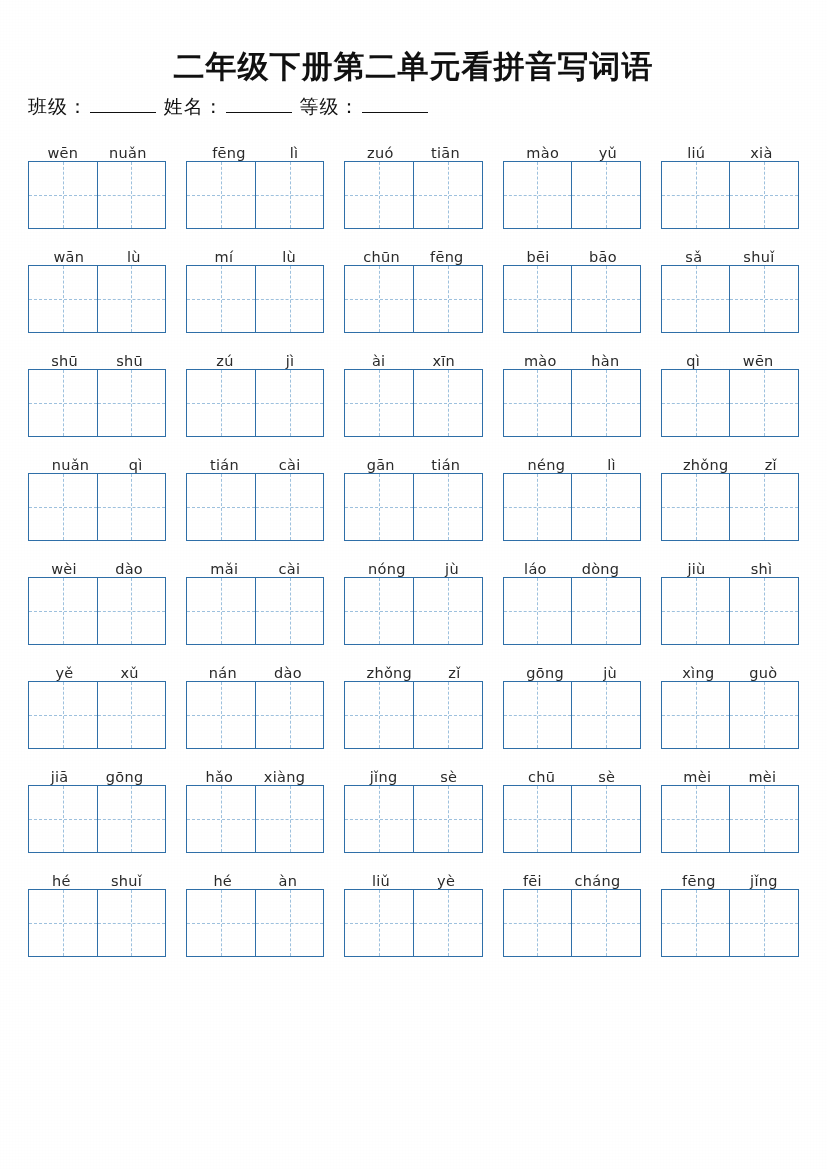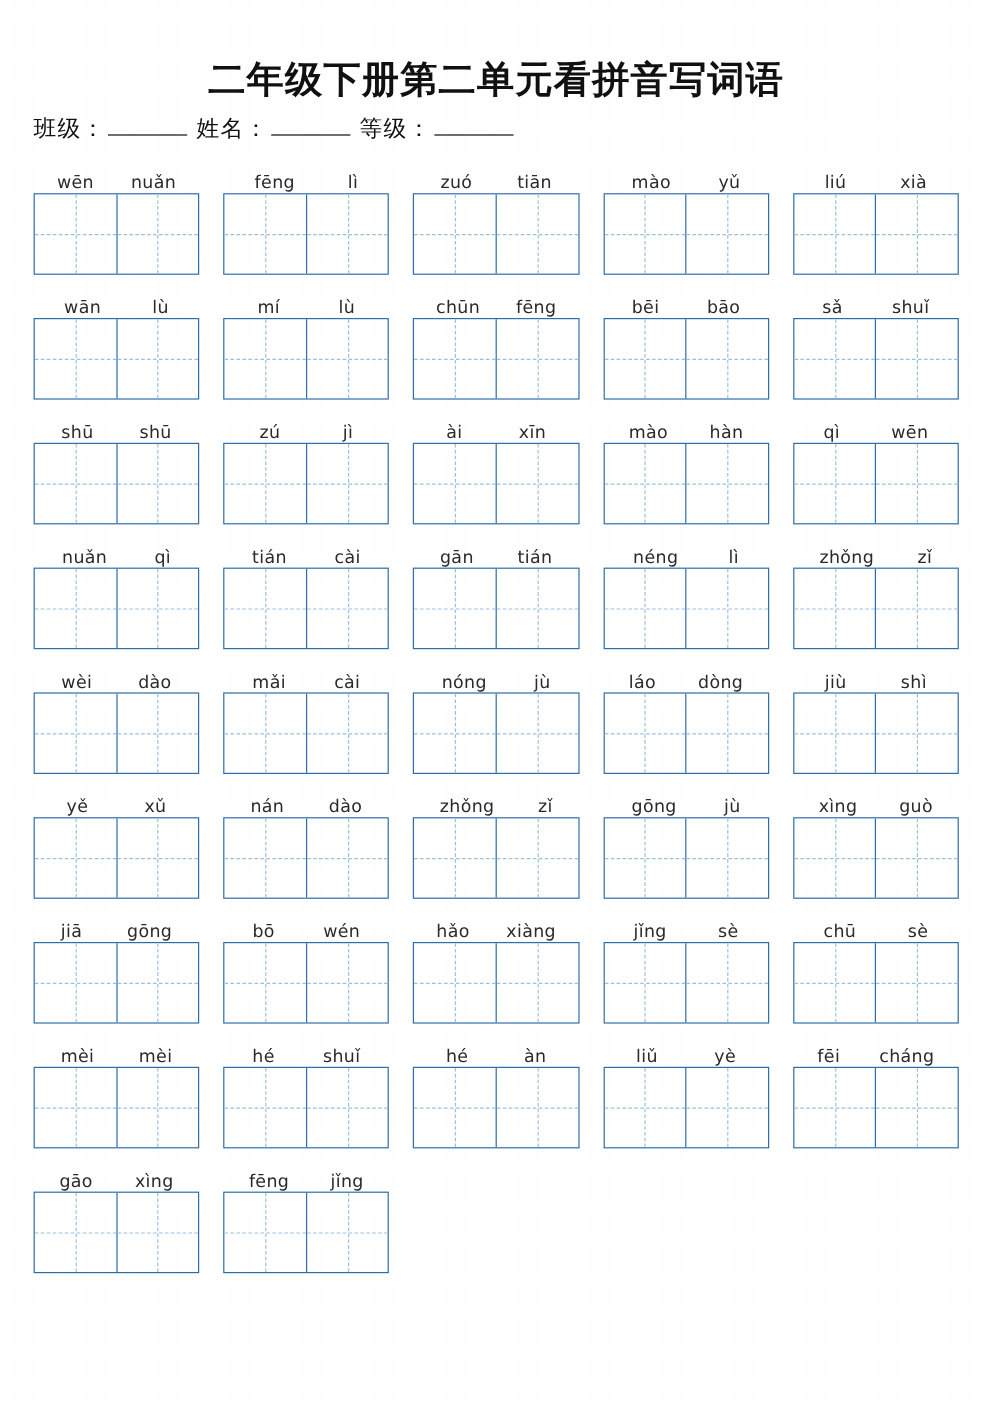--- a/index.html
+++ b/index.html
@@ -427,16 +427,6 @@
       </div>
       <div class="cell">
         <div class="pinyin">
-          <span>bō</span>
-          <span>wén</span>
-        </div>
-        <div class="boxes">
-          <div class="sq"></div>
-          <div class="sq"></div>
-        </div>
-      </div>
-      <div class="cell">
-        <div class="pinyin">
           <span>hǎo</span>
           <span>xiàng</span>
         </div>

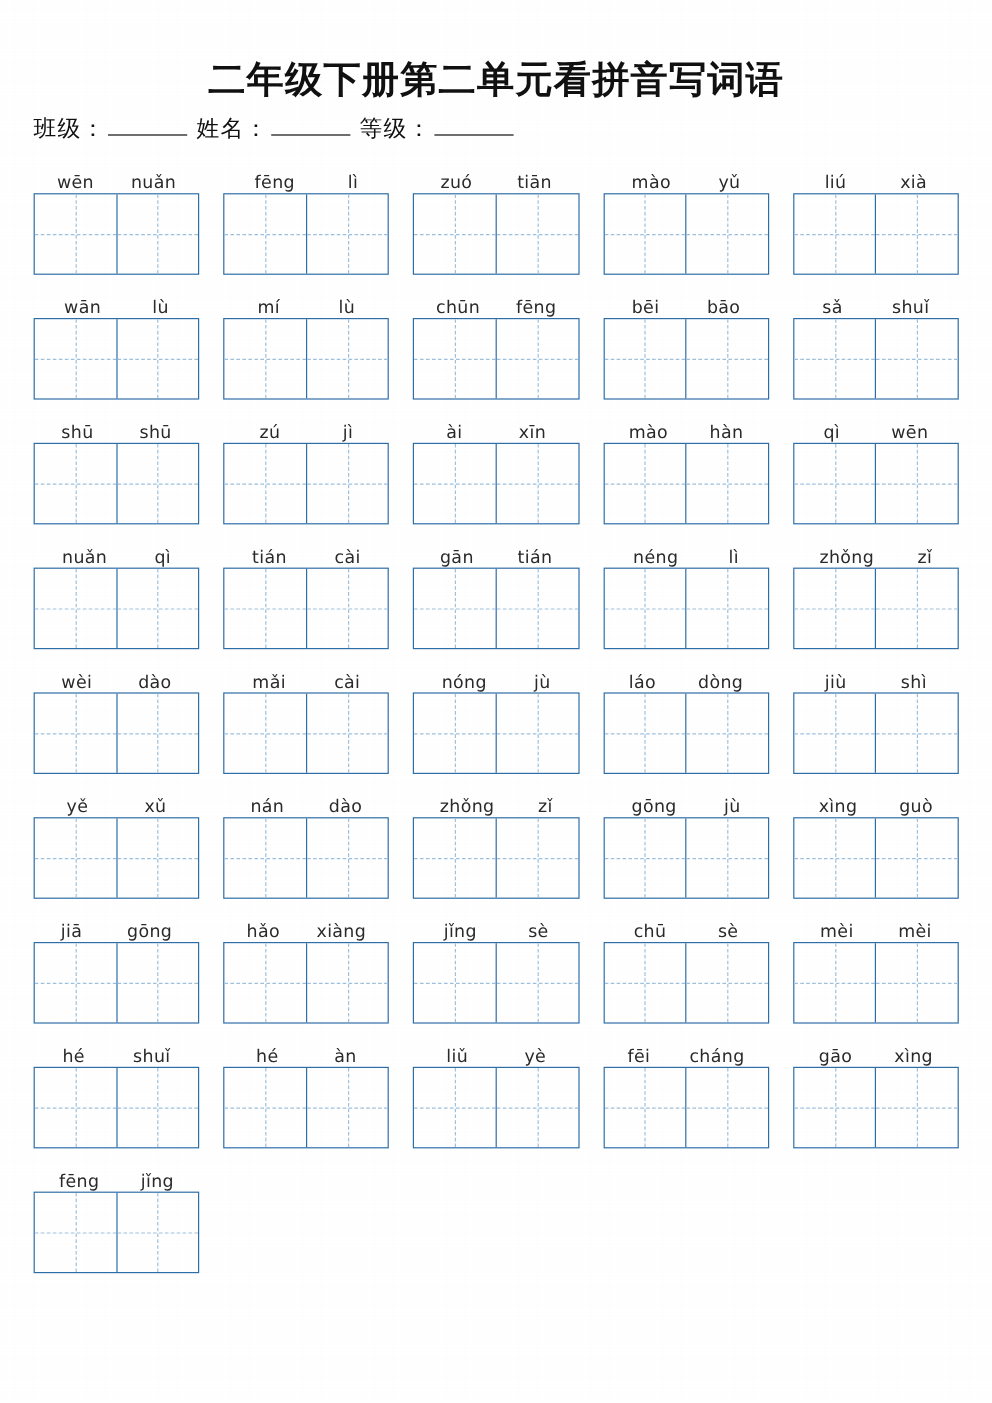--- a/index.html
+++ b/index.html
@@ -507,16 +507,6 @@
       </div>
       <div class="cell">
         <div class="pinyin">
-          <span>gāo</span>
-          <span>xìng</span>
-        </div>
-        <div class="boxes">
-          <div class="sq"></div>
-          <div class="sq"></div>
-        </div>
-      </div>
-      <div class="cell">
-        <div class="pinyin">
           <span>fēng</span>
           <span>jǐng</span>
         </div>

